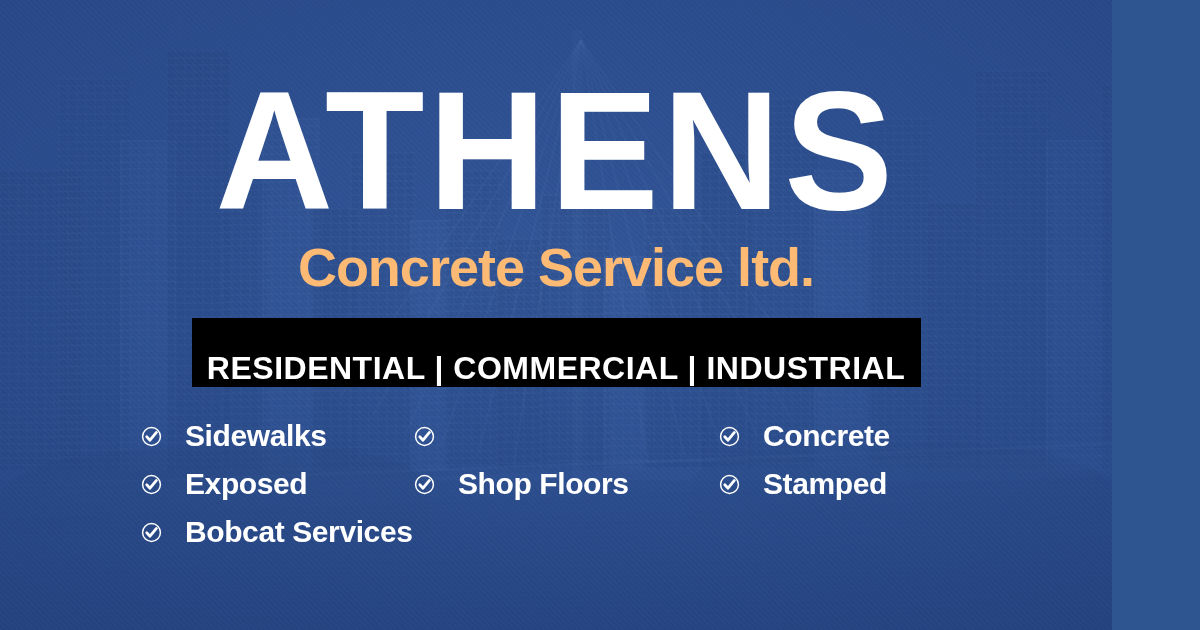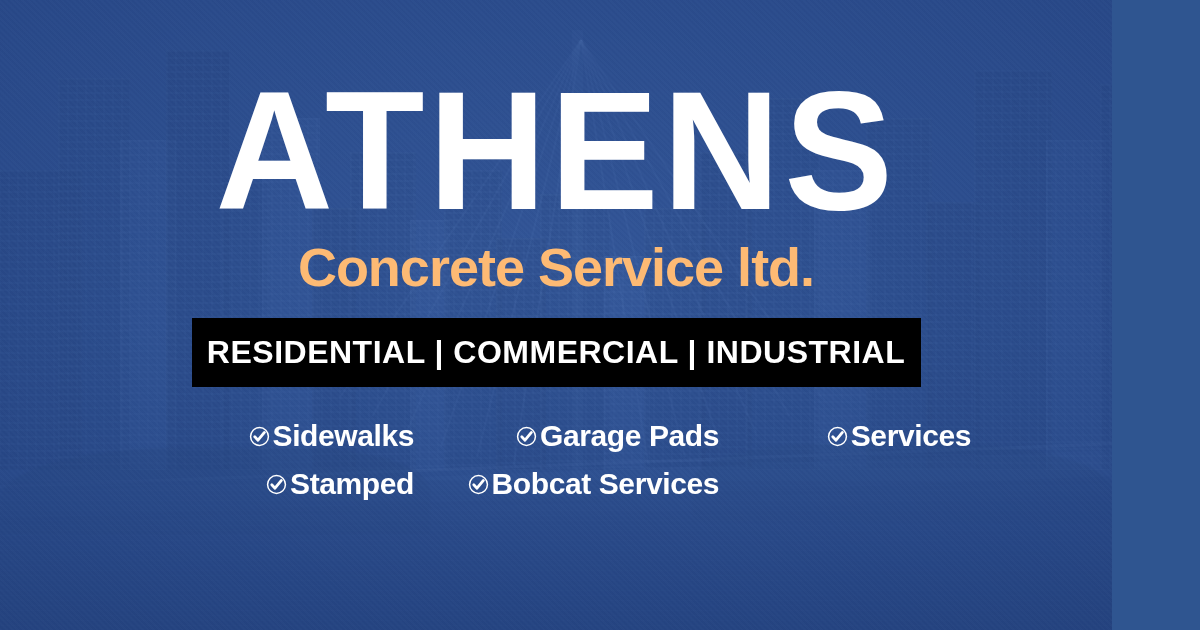--- a/index.html
+++ b/index.html
@@ -162,7 +162,7 @@
     background:#000000;
     width:729px;
     height:69px;
-    display:flex; align-items:center; justify-content:center;
+    display:flex; align-items:flex-end; justify-content:center;
   }
   .tagline {
     color:#ffffff;

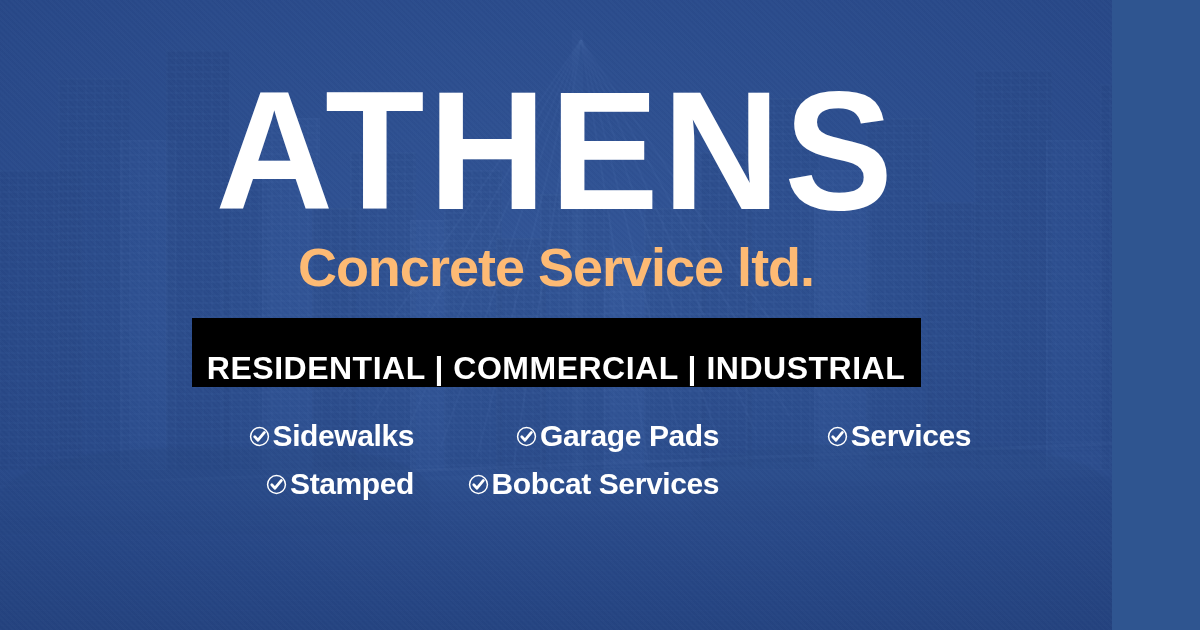--- a/index.html
+++ b/index.html
@@ -183,9 +183,8 @@
   .svc-item {
     display:flex;
     align-items:center;
-    gap:3px;
+    gap:23px;
     height:38px;
-    justify-content:flex-end;
   }
   .check-icon {
     flex:0 0 auto;

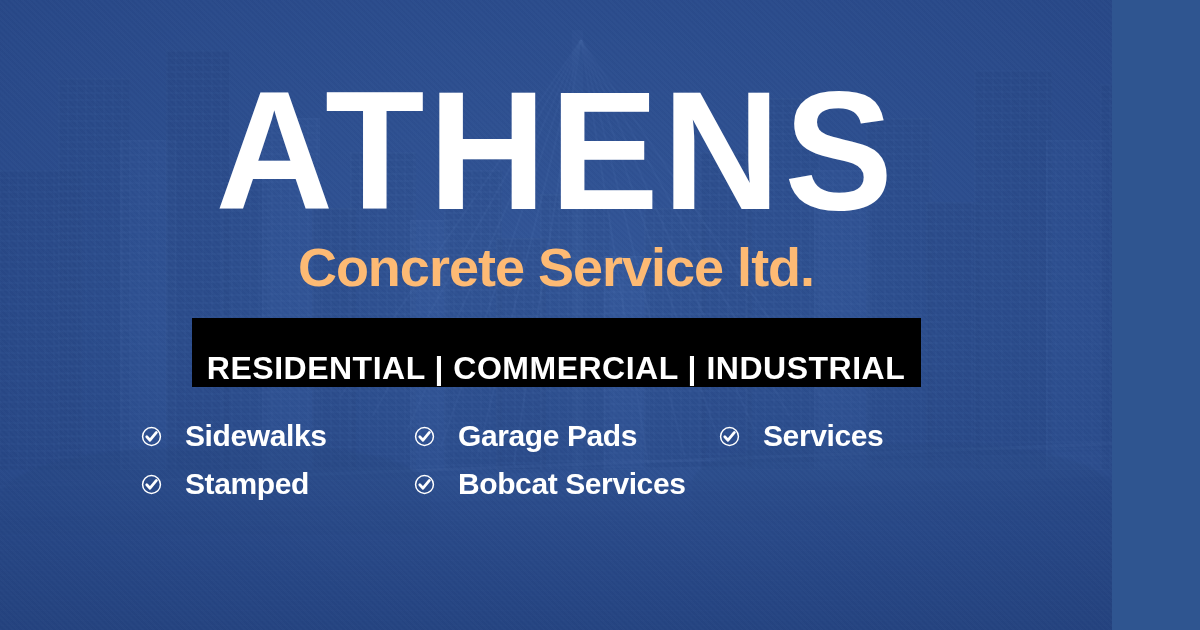--- a/index.html
+++ b/index.html
@@ -287,7 +287,6 @@
               <circle cx="12" cy="12" r="10.2" fill="none" stroke="#ffffff" stroke-width="1.7"></circle>
               <path d="M6.6 12.4 L10.3 16.2 L17.6 7.4" fill="none" stroke="#ffffff" stroke-width="3.2" stroke-linecap="round" stroke-linejoin="round"></path>
             </svg></span>
-          <span class="svc-label">Garage Pads</span>
         </div>
         <div class="svc-item">
           <span class="check-icon"><svg viewBox="0 0 24 24" width="21" height="21" aria-hidden="true">

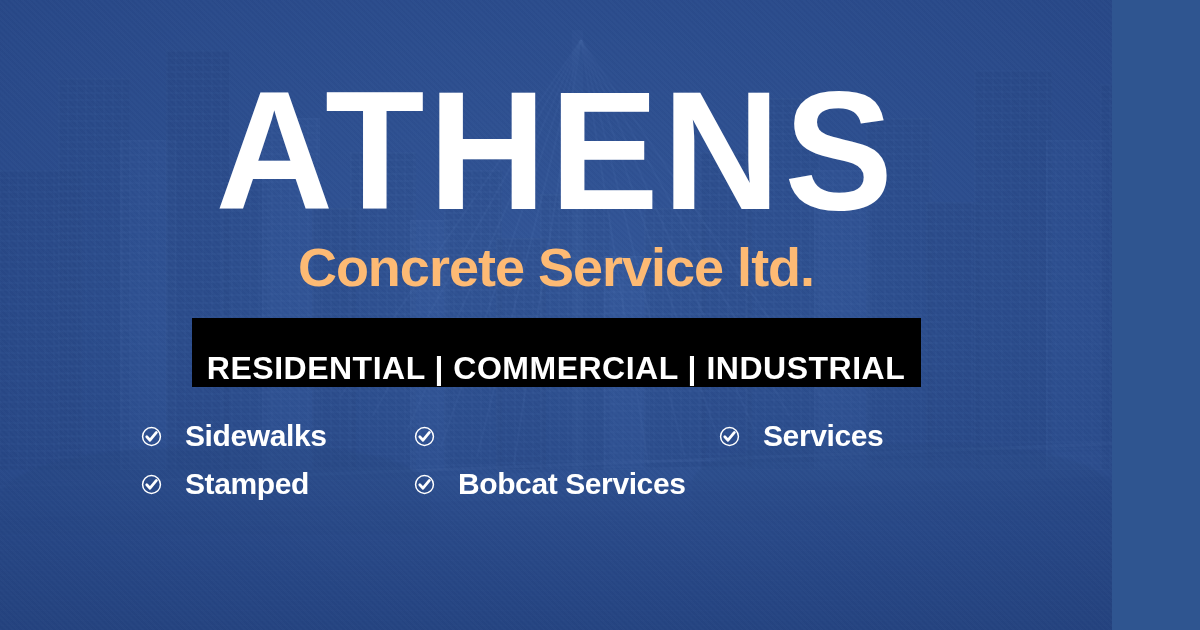--- a/index.html
+++ b/index.html
@@ -293,7 +293,7 @@
               <circle cx="12" cy="12" r="10.2" fill="none" stroke="#ffffff" stroke-width="1.7"></circle>
               <path d="M6.6 12.4 L10.3 16.2 L17.6 7.4" fill="none" stroke="#ffffff" stroke-width="3.2" stroke-linecap="round" stroke-linejoin="round"></path>
             </svg></span>
-          <span class="svc-label">Services</span>
+          <span class="svc-label">Concrete</span>
         </div>
         <div class="svc-item">
           <span class="check-icon"><svg viewBox="0 0 24 24" width="21" height="21" aria-hidden="true">

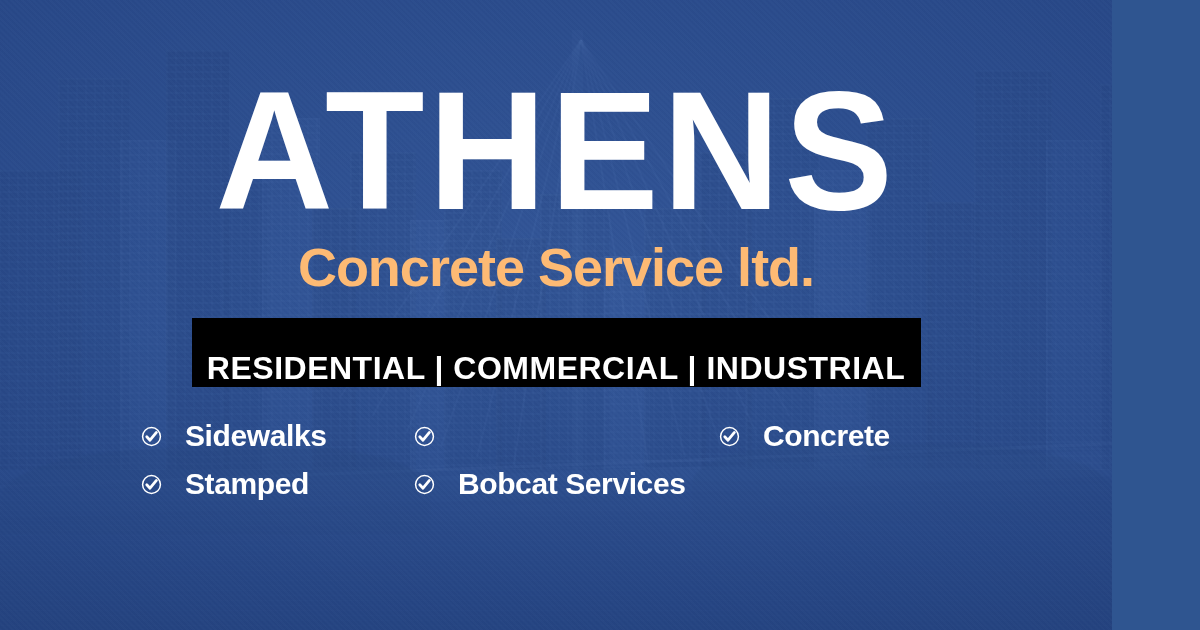--- a/index.html
+++ b/index.html
@@ -300,6 +300,13 @@
               <circle cx="12" cy="12" r="10.2" fill="none" stroke="#ffffff" stroke-width="1.7"></circle>
               <path d="M6.6 12.4 L10.3 16.2 L17.6 7.4" fill="none" stroke="#ffffff" stroke-width="3.2" stroke-linecap="round" stroke-linejoin="round"></path>
             </svg></span>
+          <span class="svc-label">Exposed</span>
+        </div>
+        <div class="svc-item">
+          <span class="check-icon"><svg viewBox="0 0 24 24" width="21" height="21" aria-hidden="true">
+              <circle cx="12" cy="12" r="10.2" fill="none" stroke="#ffffff" stroke-width="1.7"></circle>
+              <path d="M6.6 12.4 L10.3 16.2 L17.6 7.4" fill="none" stroke="#ffffff" stroke-width="3.2" stroke-linecap="round" stroke-linejoin="round"></path>
+            </svg></span>
           <span class="svc-label">Stamped</span>
         </div>
         <div class="svc-item">

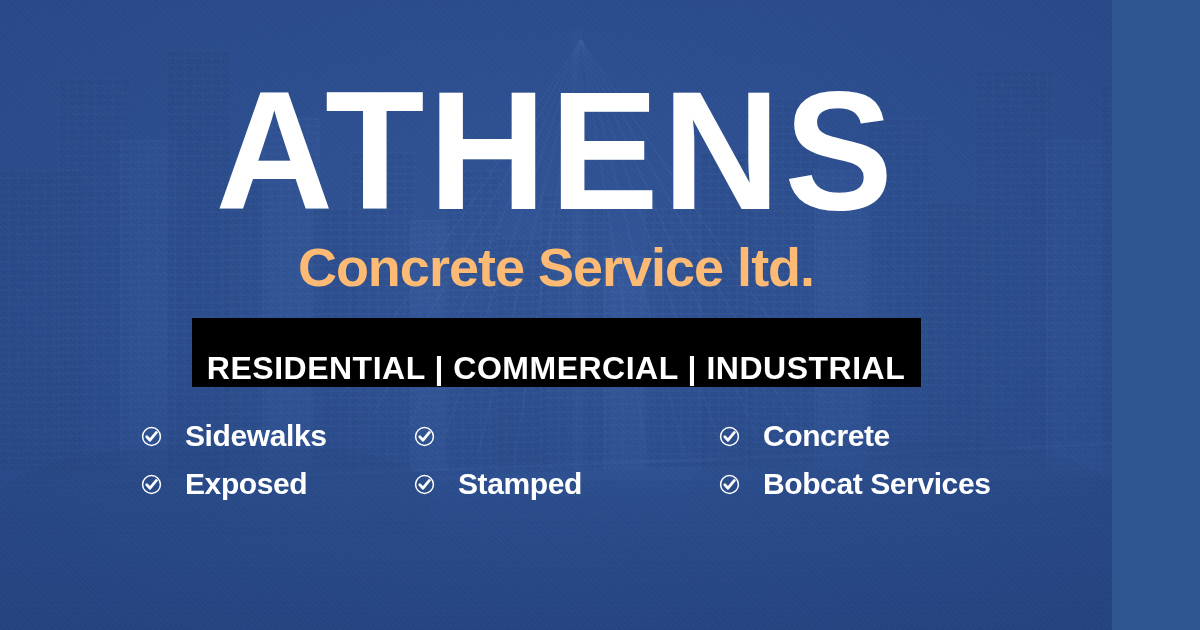--- a/index.html
+++ b/index.html
@@ -307,6 +307,13 @@
               <circle cx="12" cy="12" r="10.2" fill="none" stroke="#ffffff" stroke-width="1.7"></circle>
               <path d="M6.6 12.4 L10.3 16.2 L17.6 7.4" fill="none" stroke="#ffffff" stroke-width="3.2" stroke-linecap="round" stroke-linejoin="round"></path>
             </svg></span>
+          <span class="svc-label">Shop Floors</span>
+        </div>
+        <div class="svc-item">
+          <span class="check-icon"><svg viewBox="0 0 24 24" width="21" height="21" aria-hidden="true">
+              <circle cx="12" cy="12" r="10.2" fill="none" stroke="#ffffff" stroke-width="1.7"></circle>
+              <path d="M6.6 12.4 L10.3 16.2 L17.6 7.4" fill="none" stroke="#ffffff" stroke-width="3.2" stroke-linecap="round" stroke-linejoin="round"></path>
+            </svg></span>
           <span class="svc-label">Stamped</span>
         </div>
         <div class="svc-item">

